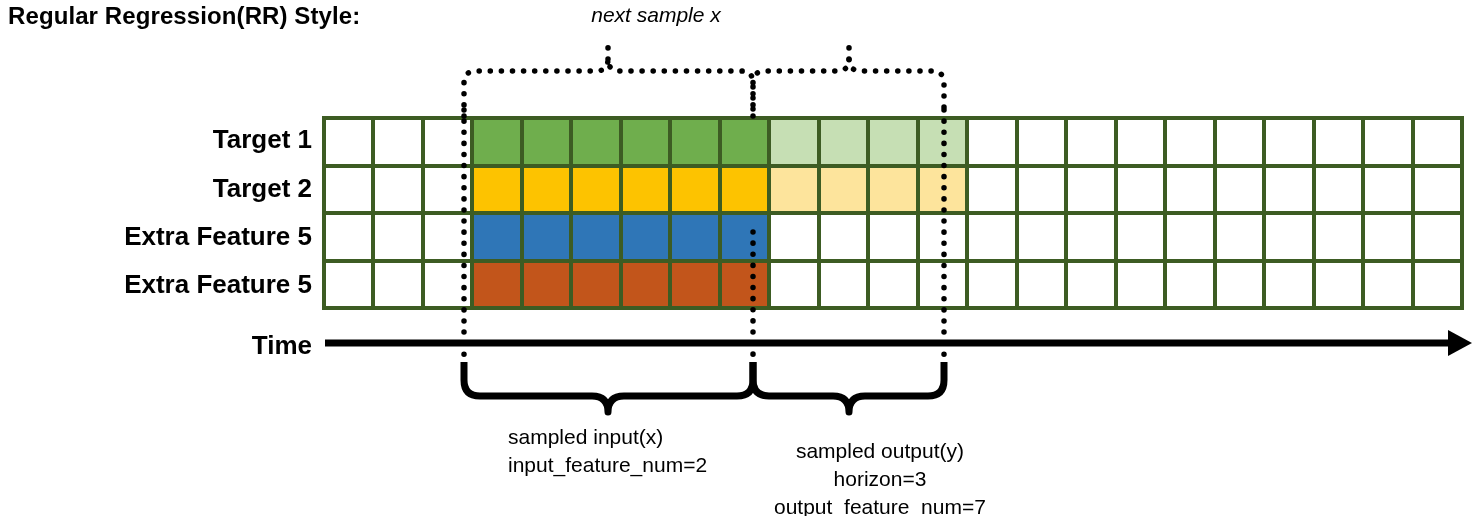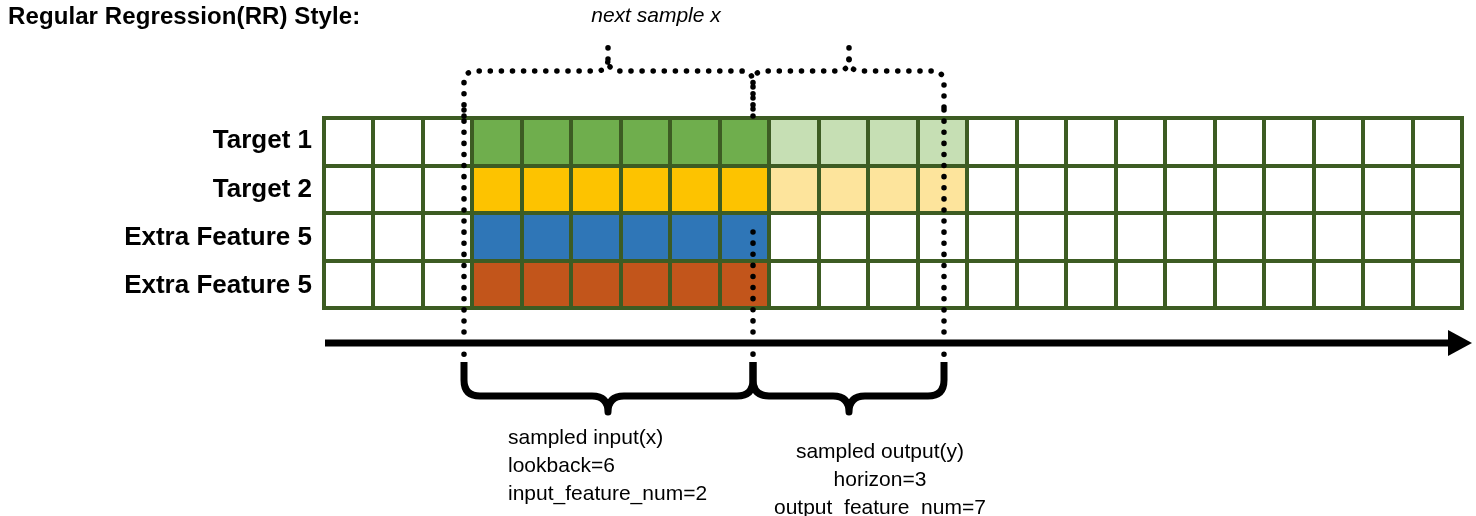--- a/index.html
+++ b/index.html
@@ -85,6 +85,7 @@
     <div class="row-label" style="top:175px;">Target 2</div>
     <div class="row-label" style="top:223px;">Extra Feature 5</div>
     <div class="row-label" style="top:271px;">Extra Feature 5</div>
+    <div class="time-label" style="top:330px;">Time</div>
   </div>
 
   <div class="grid" id="grid">

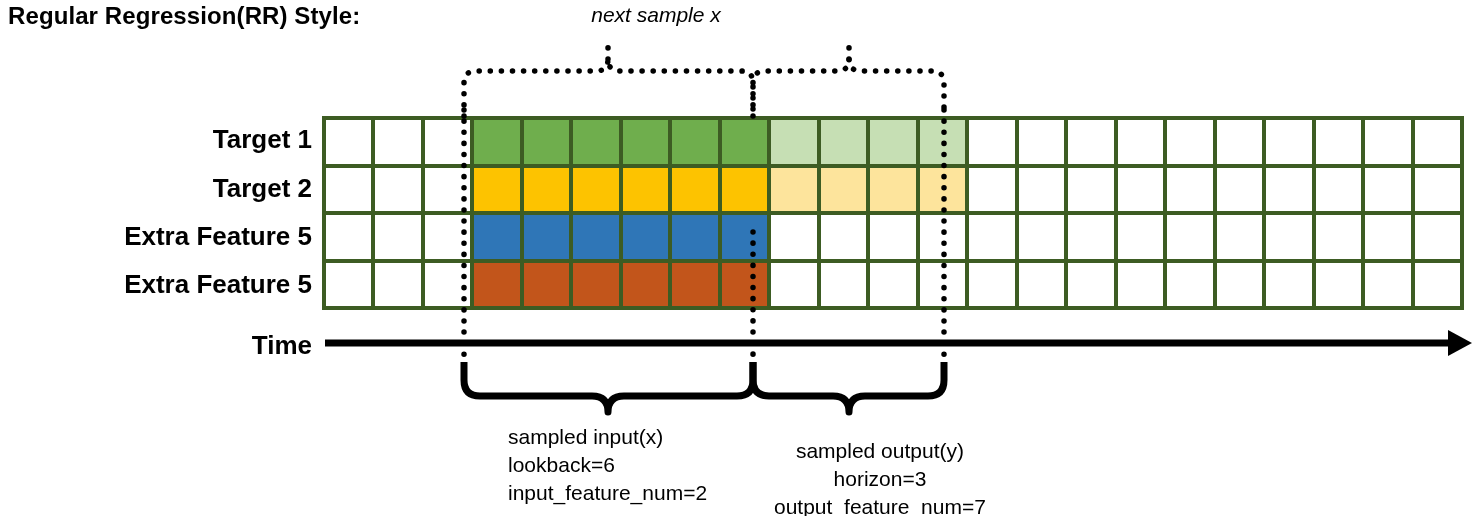--- a/index.html
+++ b/index.html
@@ -187,7 +187,6 @@
 
   <div class="bot-block" style="left:508px;top:423px;">
     <div>sampled input(x)</div>
-    <div>lookback=6</div>
     <div>input_feature_num=2</div>
   </div>
   <div class="bot-block" style="left:774px;top:437px;text-align:center;">

